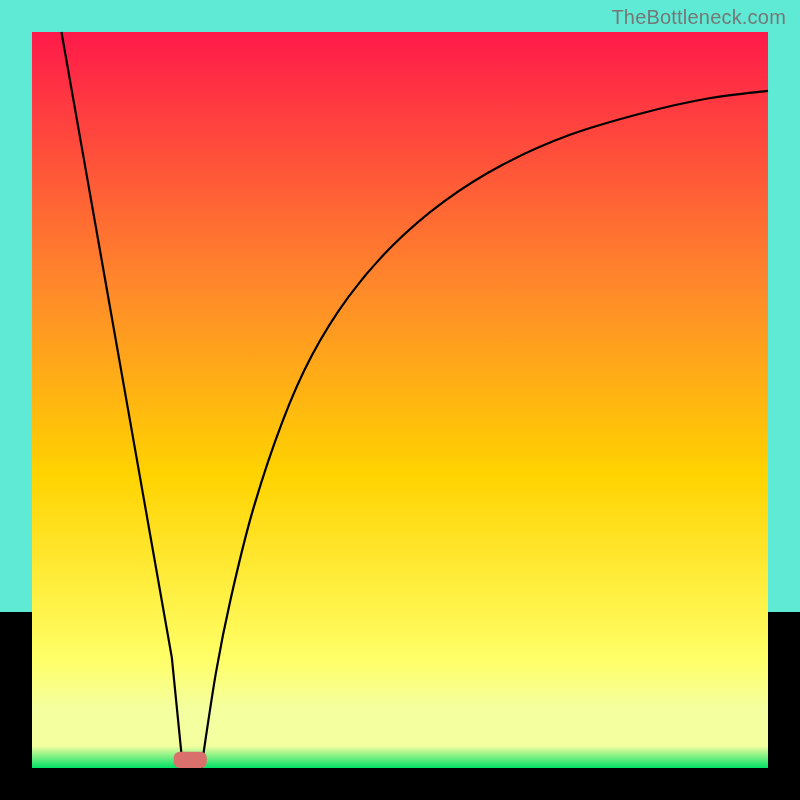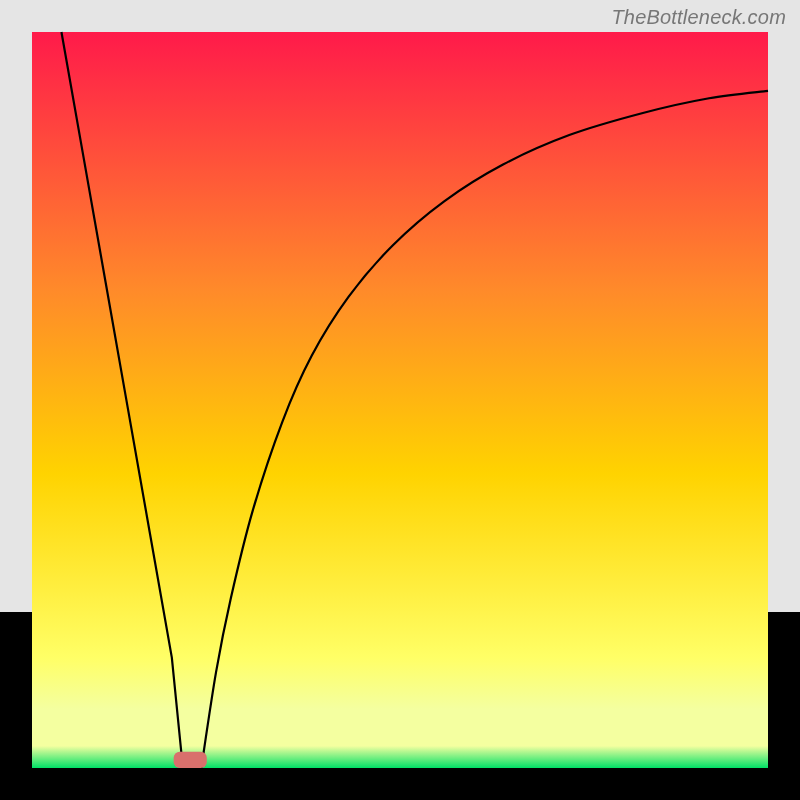--- a/index.html
+++ b/index.html
@@ -15,8 +15,7 @@
     position: relative;
     width: 800px;
     height: 612px;
-    background: #e5e5e5;
-    font-style: italic;
+    background: #5eead4;
   }
   .plot-area {
     position: absolute;

